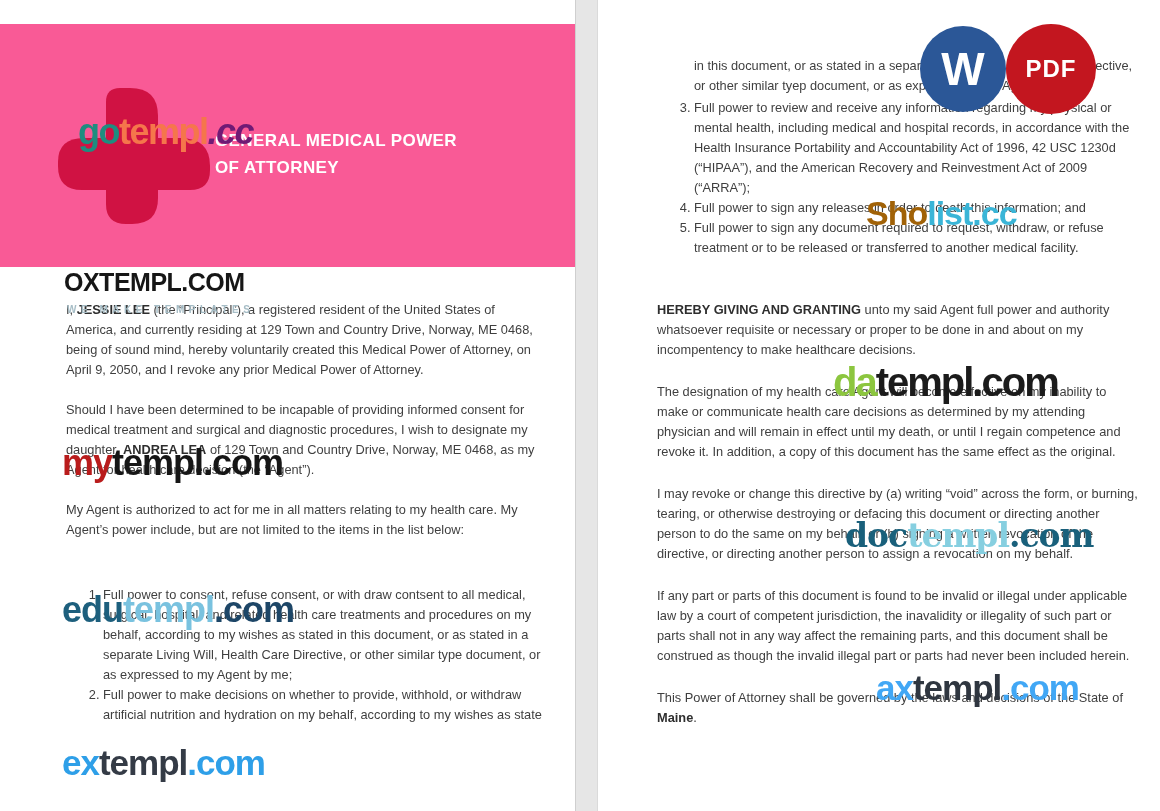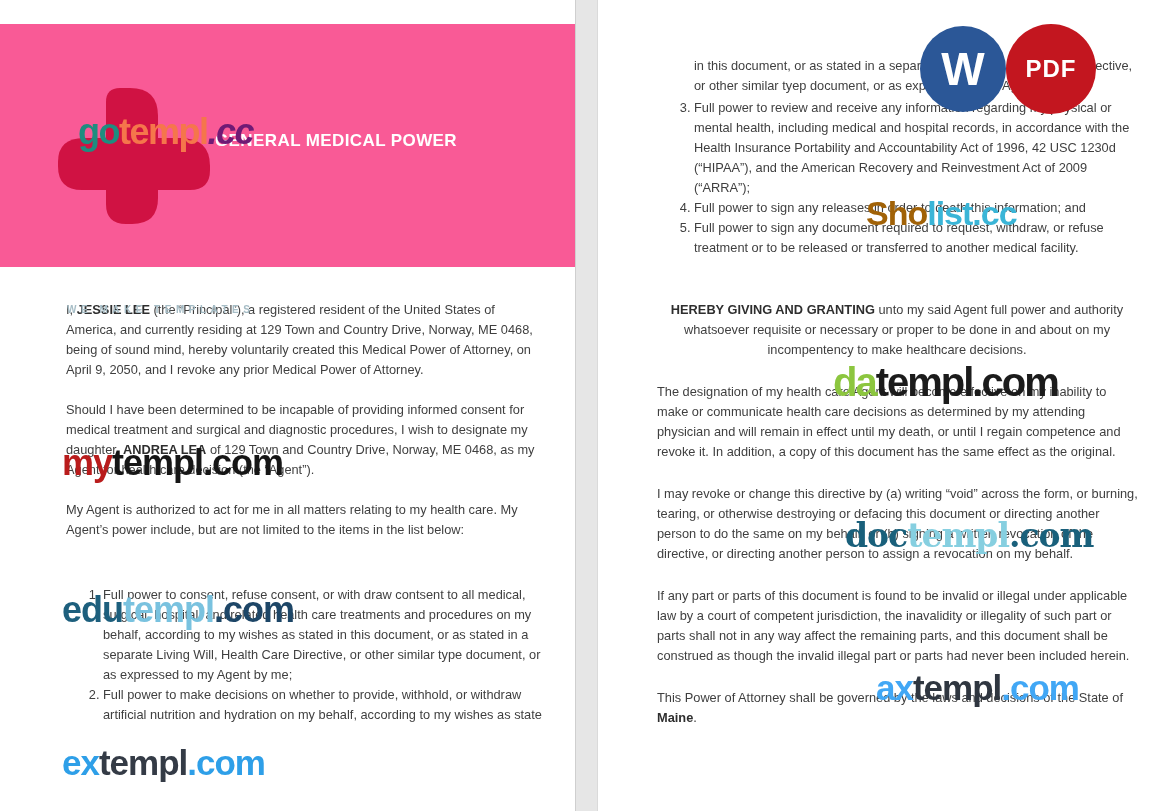--- a/index.html
+++ b/index.html
@@ -68,6 +68,7 @@
       </svg>
       <div class="doc-title">
         <div>GENERAL MEDICAL POWER</div>
+        <div>OF ATTORNEY</div>
       </div>
     </div>
 

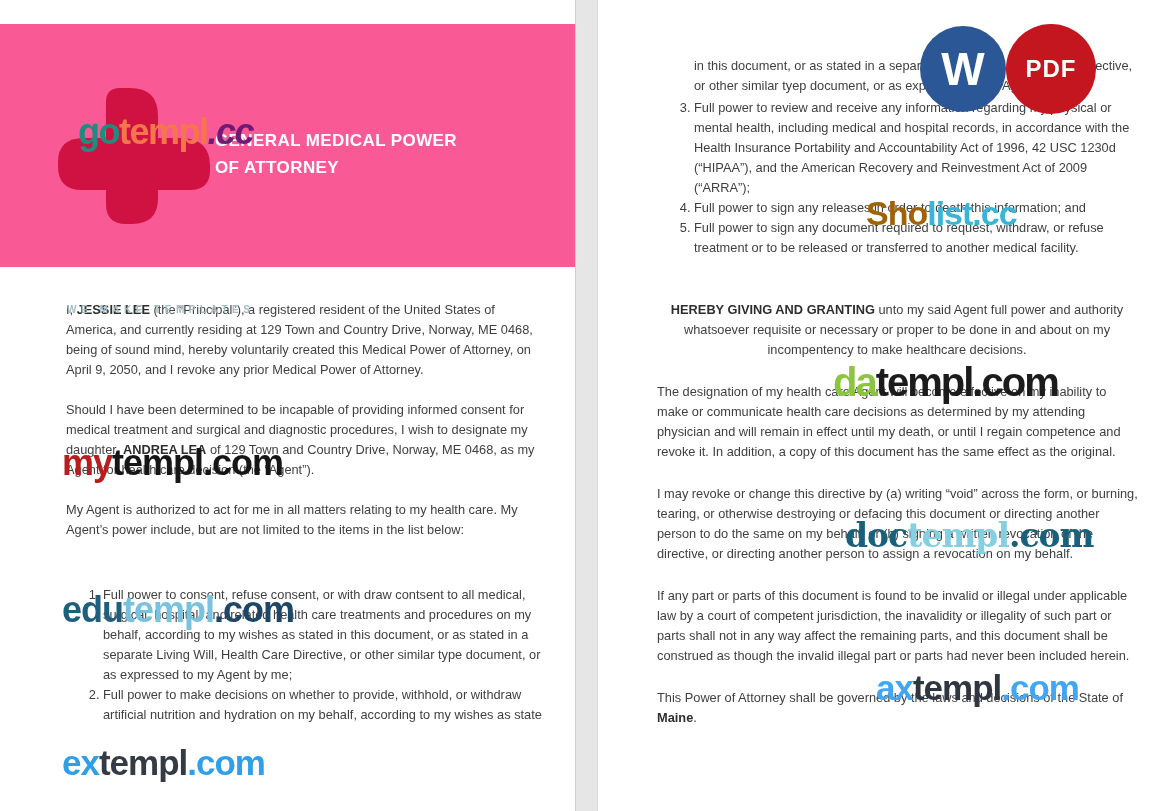--- a/index.html
+++ b/index.html
@@ -132,6 +132,7 @@
   </div>
 
   <div class="wm wm-gotempl"><span style="color: rgb(30, 141, 127);">go</span><span style="color: rgb(245, 118, 75);">templ</span><span style="color: #701a75; font-style: italic;">.cc</span></div>
+  <div class="wm wm-oxtempl"><span style="color: rgb(22, 22, 22);">OXTEMPL.COM</span></div>
   <div class="wm-tagline" style="color: rgb(166, 189, 198);">WE MAKE TEMPLATES</div>
   <div class="wm wm-mytempl"><span style="color: #b91c1c;">my</span><span style="color: rgb(22, 22, 22);">templ.com</span></div>
   <div class="wm wm-edutempl"><span style="color: rgb(29, 95, 125);">edu</span><span style="color: rgb(121, 194, 223);">templ</span><span style="color: rgb(29, 70, 103);">.com</span></div>

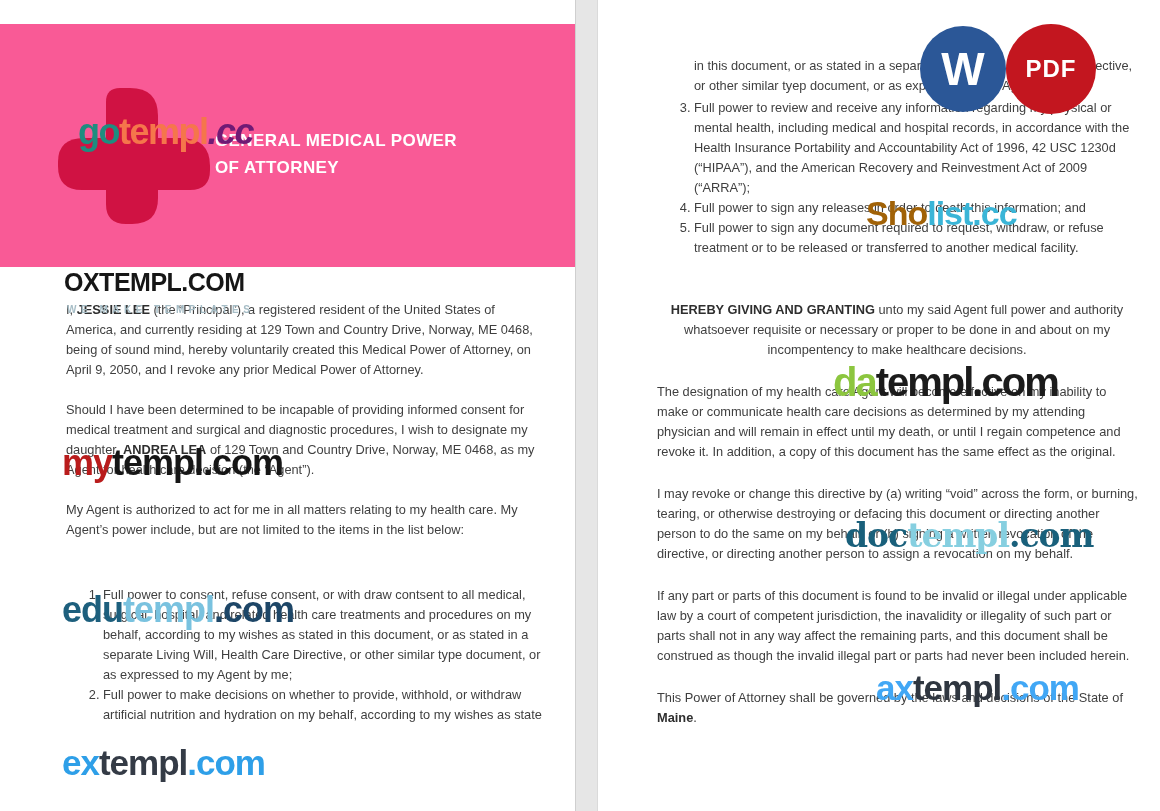--- a/index.html
+++ b/index.html
@@ -28,7 +28,7 @@
   .list-left{margin-top:45px;}
   .doc-list li{font-size:12.8px;line-height:20px;color:#3f3f3f;white-space:pre;}
   .list-cont{margin-left:37px;margin-bottom:2px;font-size:12.8px;line-height:20px;color:#3f3f3f;white-space:pre;}
-  .p-first{margin-top:42px;text-align:center;}
+  .p-first{margin-top:42px;}
 
   
   .wm{position:absolute;line-height:1;white-space:nowrap;font-weight:800;letter-spacing:-1px;z-index:5;}

